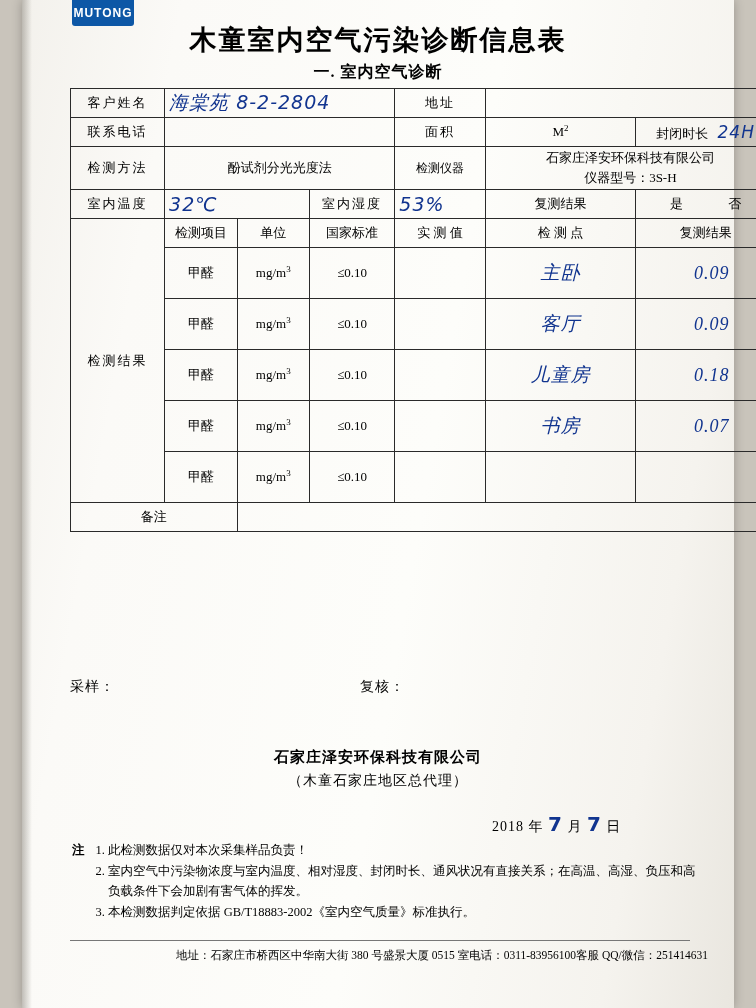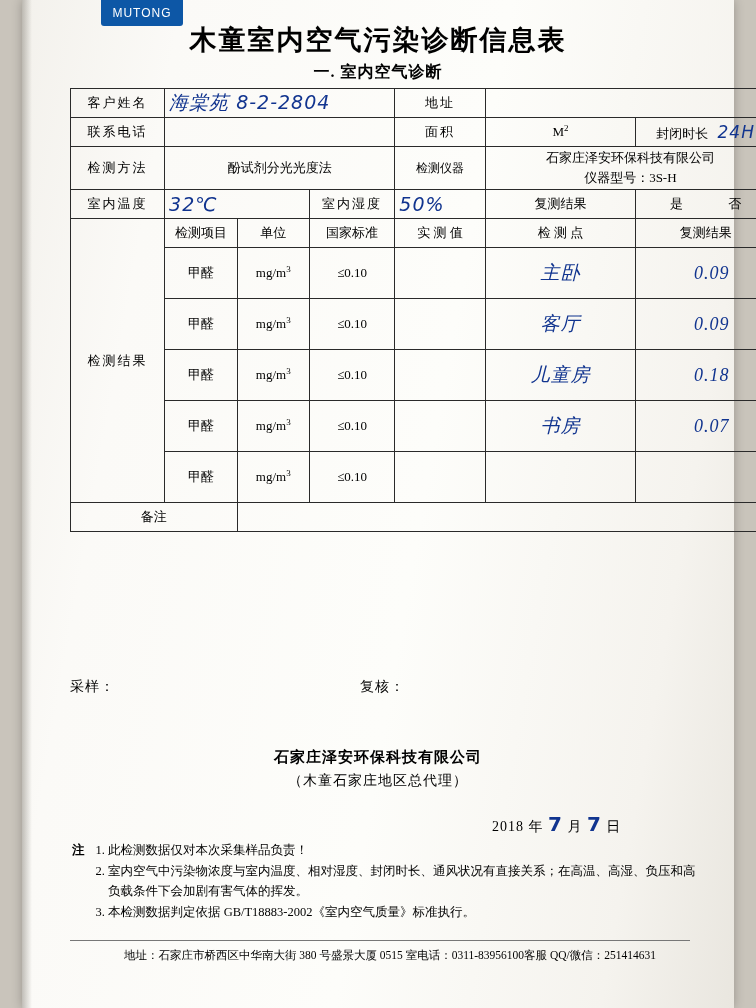--- a/index.html
+++ b/index.html
@@ -24,12 +24,11 @@
   }
   
   .logo{
-    position:absolute;left:50px;top:0px;width:82px;height:26px;
+    position:absolute;left:50px;top:0px;width:62px;height:26px;
     background:#0d57a6;border-radius:0 0 3px 3px;
     color:#fff;font-family:"Liberation Sans",sans-serif;
     font-size:12px;letter-spacing:1px;text-align:center;line-height:26px;
-    font-weight:normal;
-    margin-left:29px;
+    font-weight:bold;
   }
   h1.title{
     position:absolute;left:0;top:22px;width:712px;text-align:center;

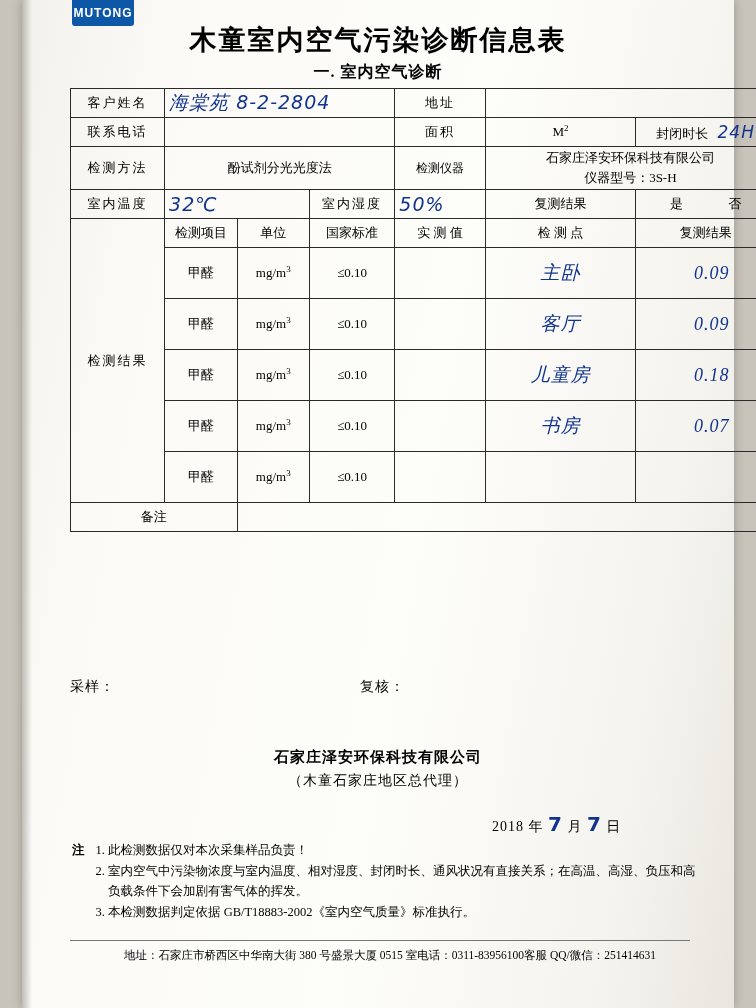--- a/index.html
+++ b/index.html
@@ -142,7 +142,7 @@
       <td class="c lbl">室内温度</td>
       <td class="l hand big" colspan="2">32℃</td>
       <td class="c lbl">室内湿度</td>
-      <td class="l hand big">50%</td>
+      <td class="l hand big">53%</td>
       <td class="c">复测结果</td>
       <td class="c">
         <span style="margin-right:42px">是</span>

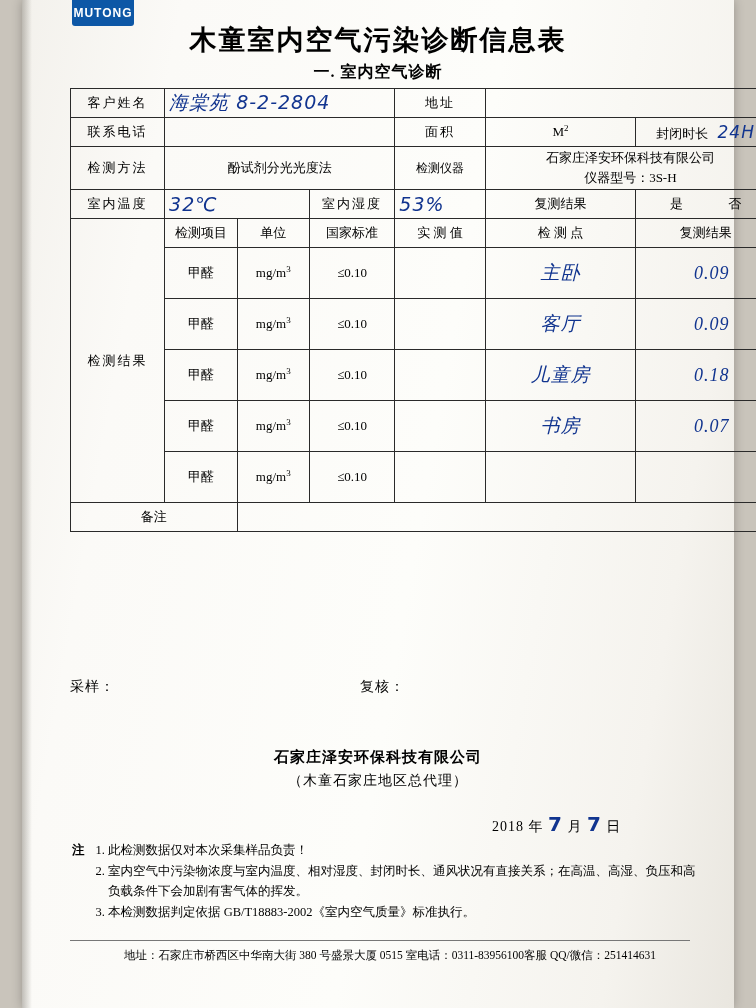--- a/index.html
+++ b/index.html
@@ -92,7 +92,7 @@
   .notes li{margin-bottom:1px;}
   .addr{
     position:absolute;left:50px;top:948px;width:636px;font-size:11.5px;
-    display:flex;justify-content:center;
+    display:flex;justify-content:flex-end;
   }
   .addr span{white-space:nowrap;}
   .hr{

